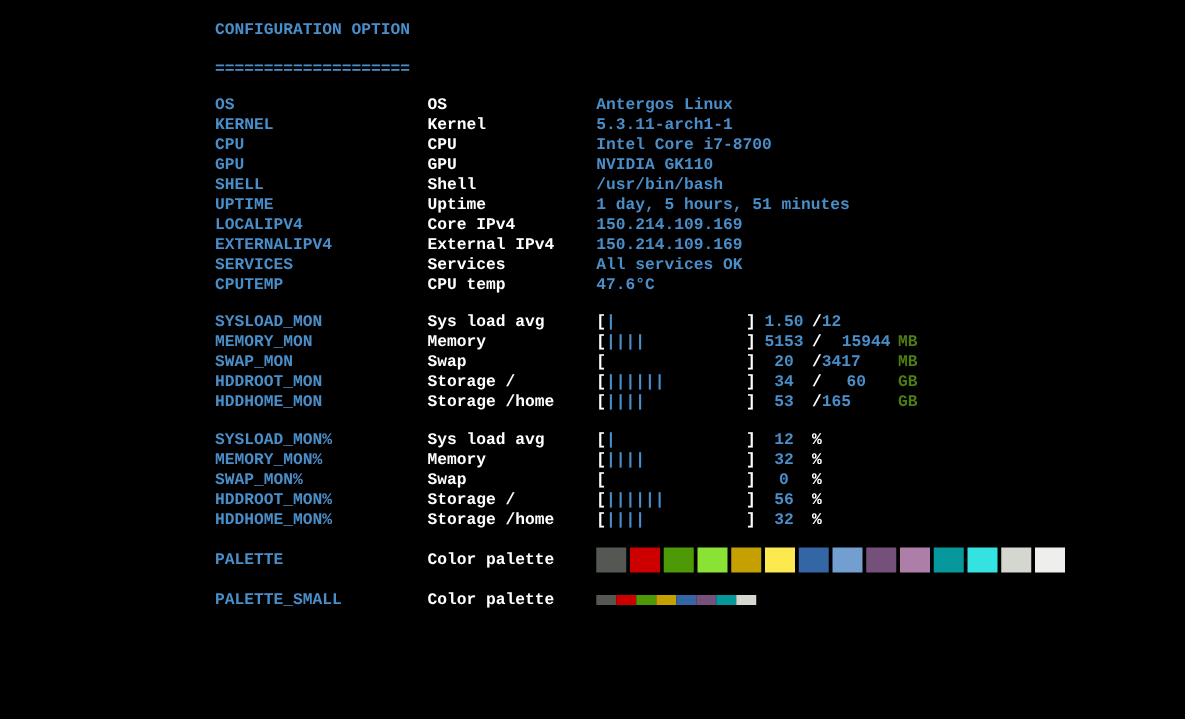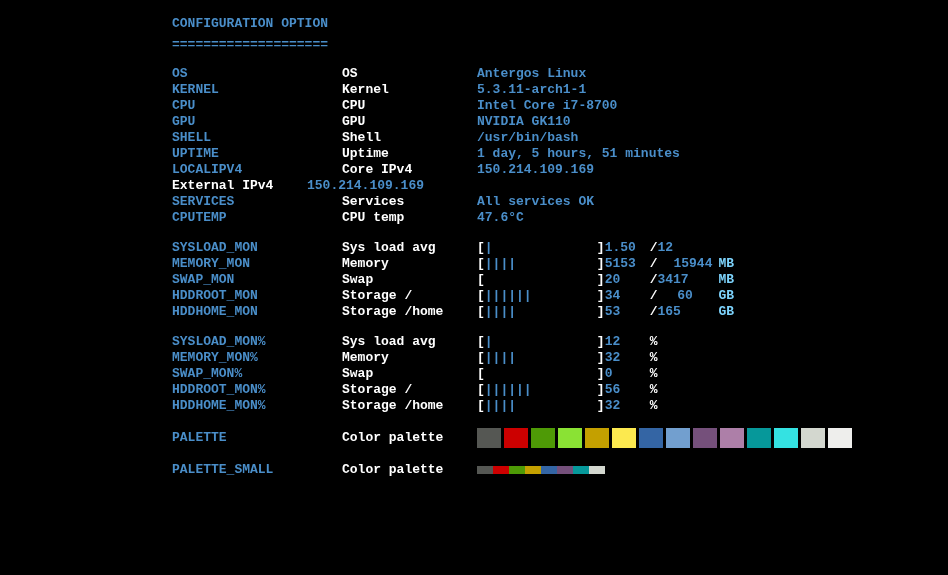--- a/index.html
+++ b/index.html
@@ -20,7 +20,7 @@
     }
     .header {
       color: #4a8ec9;
-      margin-bottom: 6px;
+      margin-bottom: 16px;
     }
     .divider {
       color: #4a8ec9;

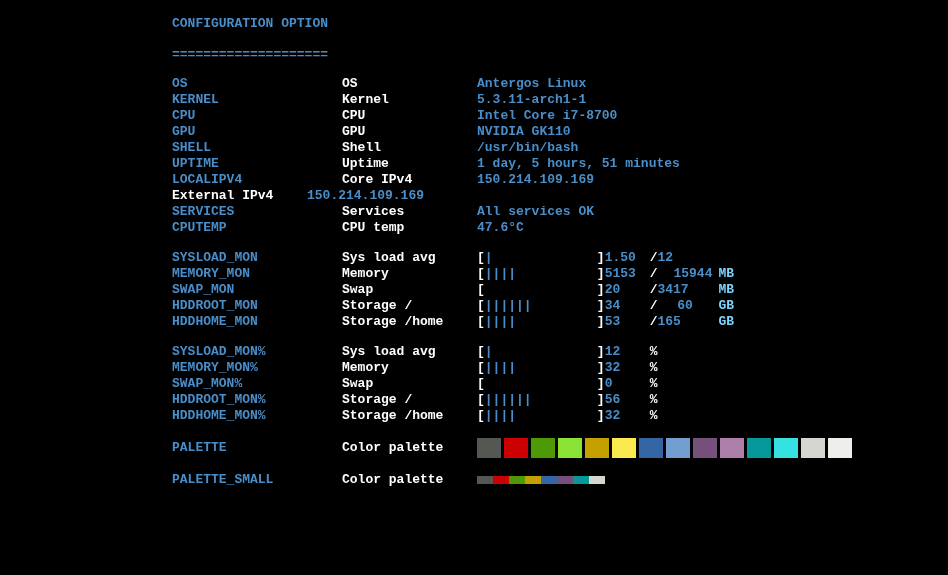--- a/index.html
+++ b/index.html
@@ -135,6 +135,7 @@
       <span class="col-value">150.214.109.169</span>
     </div>
     <div class="row">
+      <span class="col-key">EXTERNALIPV4</span>
       <span class="col-label">External IPv4</span>
       <span class="col-value">150.214.109.169</span>
     </div>

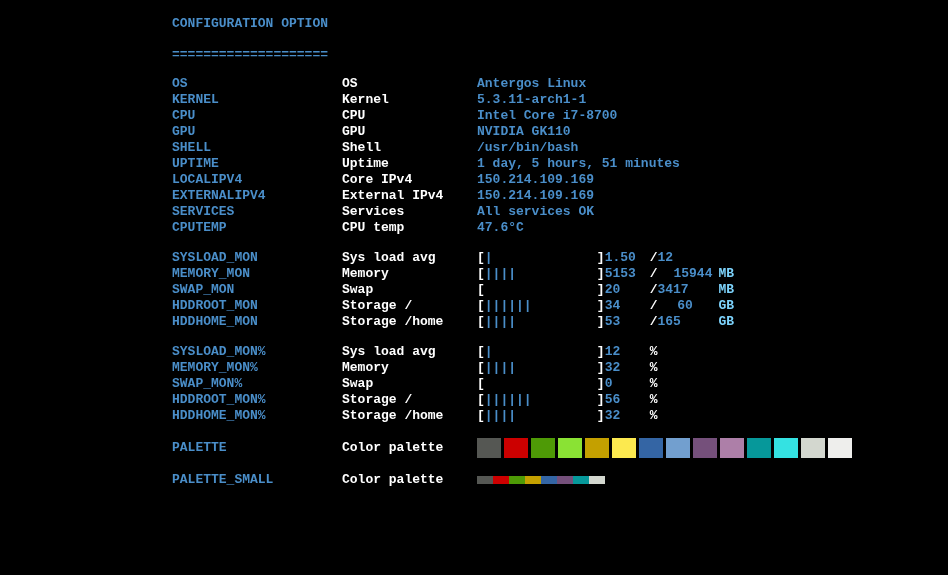--- a/index.html
+++ b/index.html
@@ -63,7 +63,7 @@
     }
     .numbox {
       display: inline-block;
-      text-align: left;
+      text-align: center;
       color: #fff;
     }
     .w45 { width: 45px; }

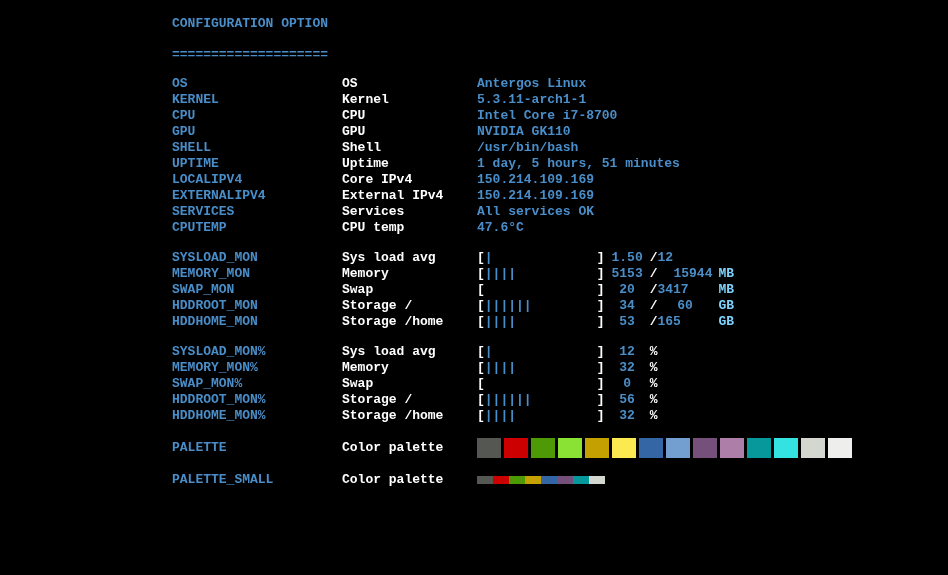--- a/index.html
+++ b/index.html
@@ -71,7 +71,7 @@
     .blue { color: #4a8ec9; }
     .white { color: #fff; }
     .unit {
-      color: #7dd3fc;
+      color: #4d7c0f;
       display: inline-block;
       width: 30px;
       margin-left: 6px;

